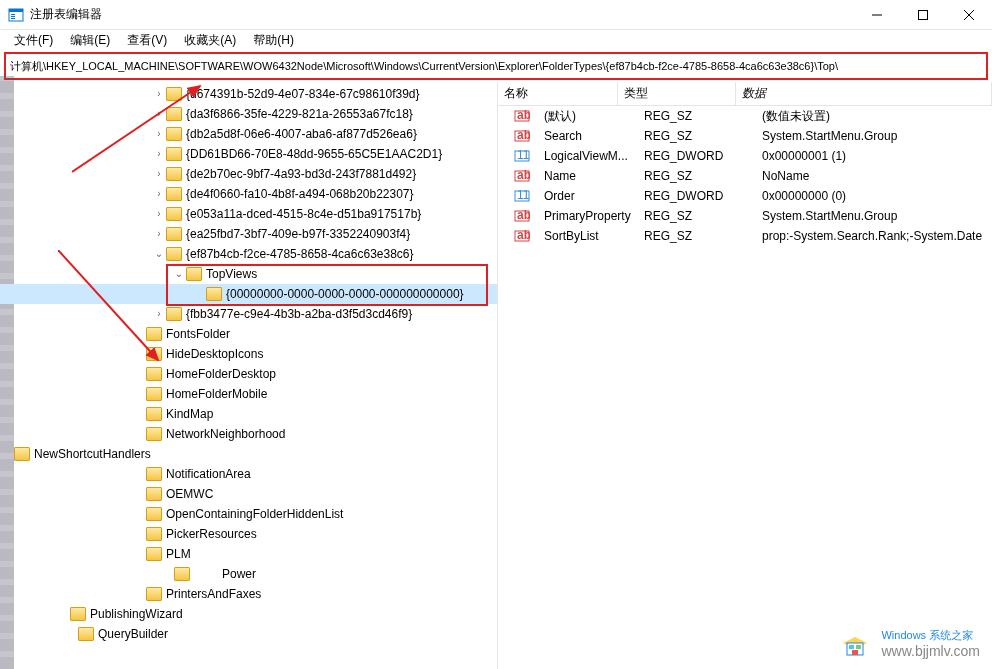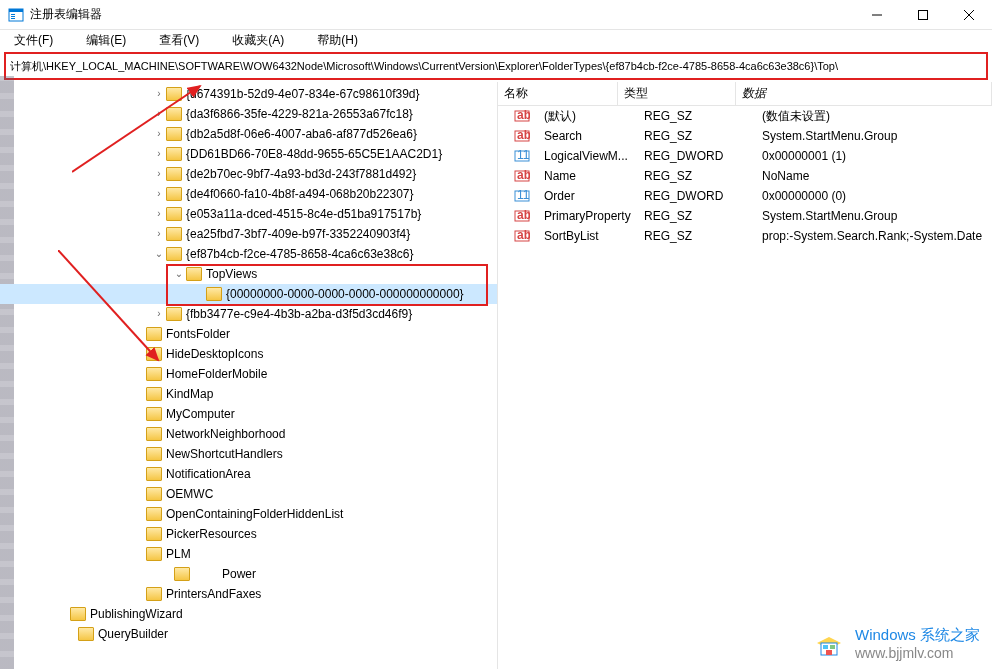--- a/index.html
+++ b/index.html
@@ -9,7 +9,7 @@
 .titlebar .title { flex: 1; }
 .winbtns { display: flex; height: 100%; }
 .winbtn { width: 46px; height: 100%; display: flex; align-items: center; justify-content: center; }
-.menubar { height: 20px; display: flex; align-items: center; padding: 0 6px; gap: 17px; }
+.menubar { height: 20px; display: flex; align-items: center; padding: 0 6px; gap: 1px; }
 .menubar span { padding: 2px 8px; }
 .addrbar { height: 28px; border: 2px solid #e02020; margin: 2px 4px; display: flex; align-items: center; padding: 0 4px; background: #fff; }
 .addrbar input { border: none; outline: none; width: 100%; font-size: 11px; }

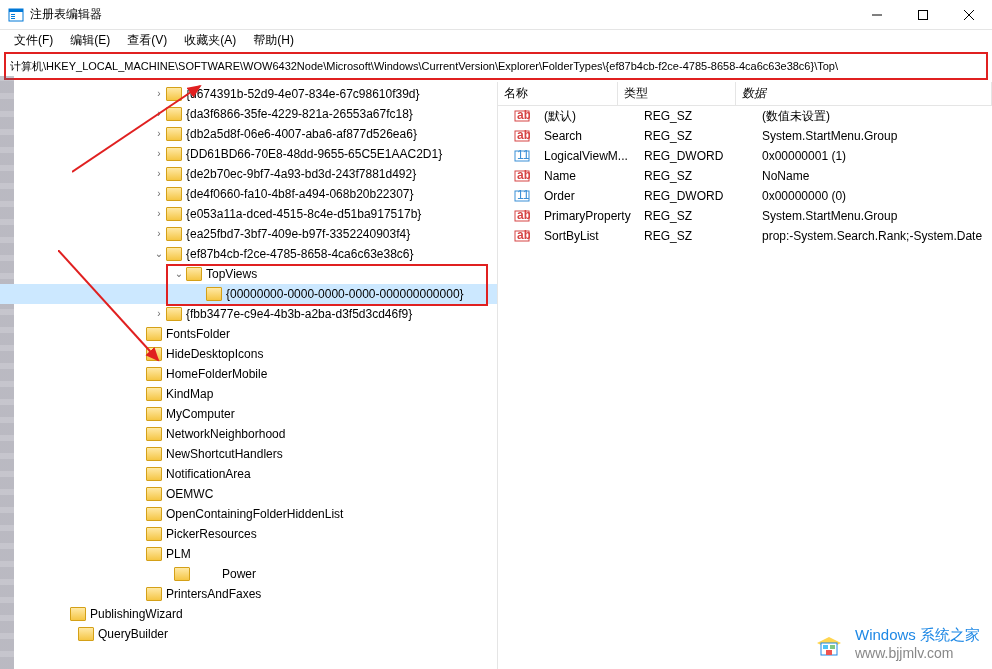--- a/index.html
+++ b/index.html
@@ -164,6 +164,11 @@
         <div class="ti" style="padding-left: 132px;">
           <span class="exp"></span>
           <span class="fo"></span>
+          <span class="lbl">HomeFolderDesktop</span>
+        </div>
+        <div class="ti" style="padding-left: 132px;">
+          <span class="exp"></span>
+          <span class="fo"></span>
           <span class="lbl">HomeFolderMobile</span>
         </div>
         <div class="ti" style="padding-left: 132px;">

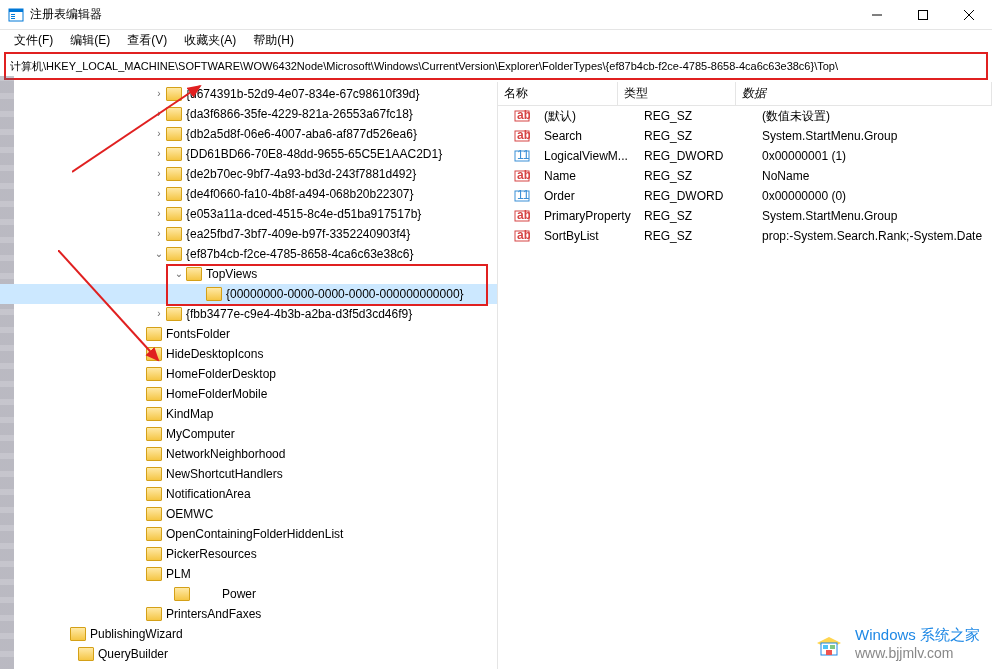--- a/index.html
+++ b/index.html
@@ -179,11 +179,6 @@
         <div class="ti" style="padding-left: 132px;">
           <span class="exp"></span>
           <span class="fo"></span>
-          <span class="lbl">MyComputer</span>
-        </div>
-        <div class="ti" style="padding-left: 132px;">
-          <span class="exp"></span>
-          <span class="fo"></span>
           <span class="lbl">NetworkNeighborhood</span>
         </div>
         <div class="ti" style="padding-left: 132px;">

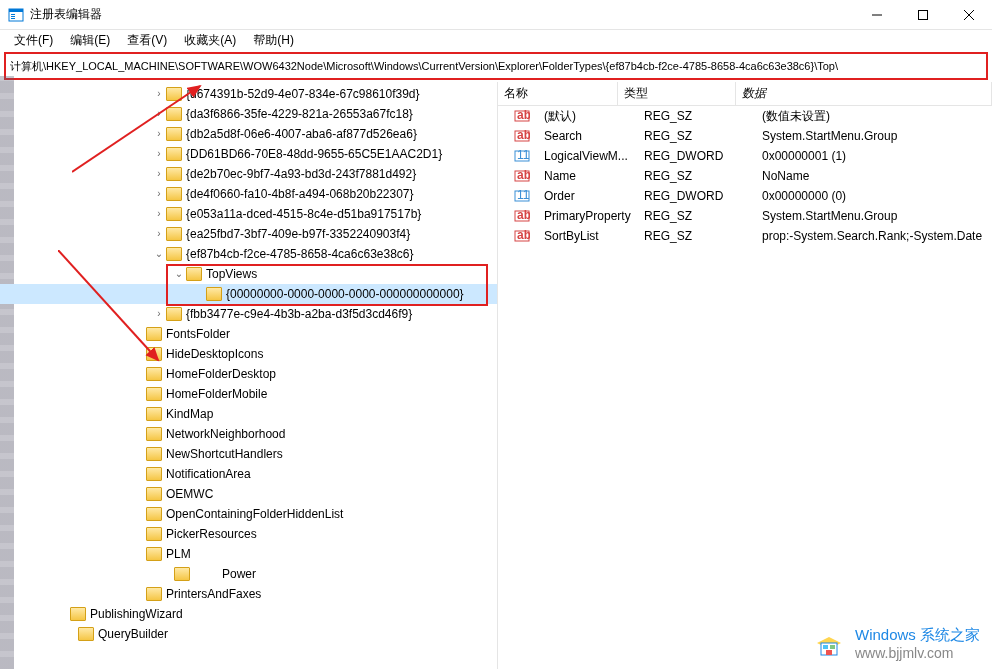--- a/index.html
+++ b/index.html
@@ -181,7 +181,7 @@
           <span class="fo"></span>
           <span class="lbl">NetworkNeighborhood</span>
         </div>
-        <div class="ti" style="padding-left: 132px;">
+        <div class="ti" style="">
           <span class="exp"></span>
           <span class="fo"></span>
           <span class="lbl">NewShortcutHandlers</span>

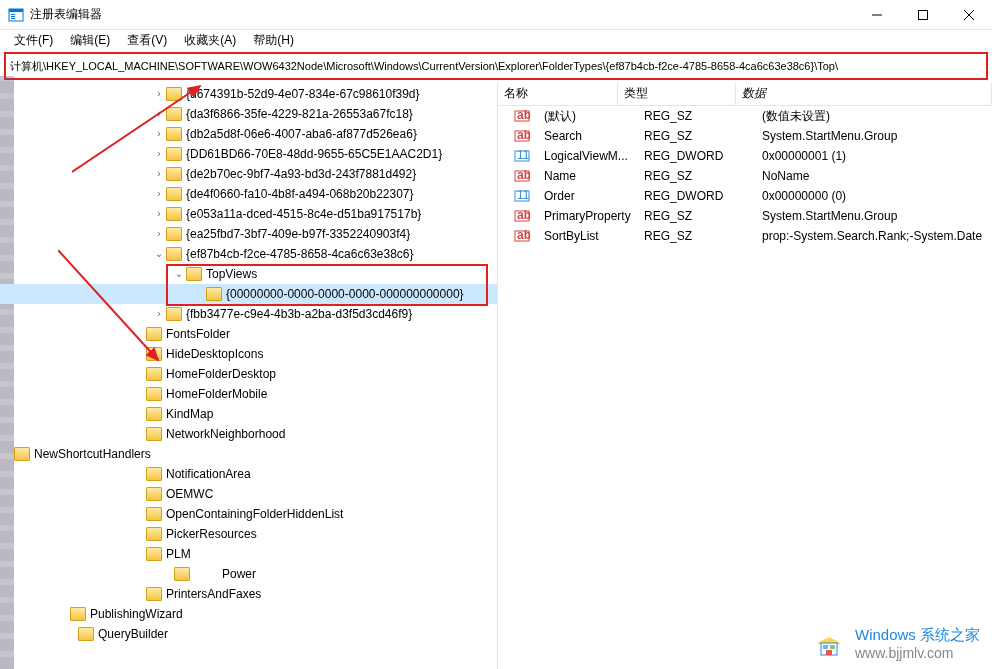--- a/index.html
+++ b/index.html
@@ -36,7 +36,7 @@
 .vr .da { flex: 1; padding-left: 6px; overflow: hidden; text-overflow: ellipsis; white-space: nowrap; }
 .watermark { position: absolute; right: 12px; bottom: 8px; display: flex; align-items: center; gap: 8px; }
 .watermark .wl { width: 36px; height: 36px; }
-.watermark .wt1 { font-size: 15px; color: #1e88e5; }
+.watermark .wt1 { font-size: 11px; color: #1e88e5; }
 .watermark .wt2 { font-size: 14px; color: #888; }
 .bgstrip { position: absolute; left: 0; top: 76px; bottom: 0; width: 14px; background: repeating-linear-gradient(0deg,#3a3850 0 12px,#5c5a70 12px 18px); opacity: 0.35; }
 </style>

